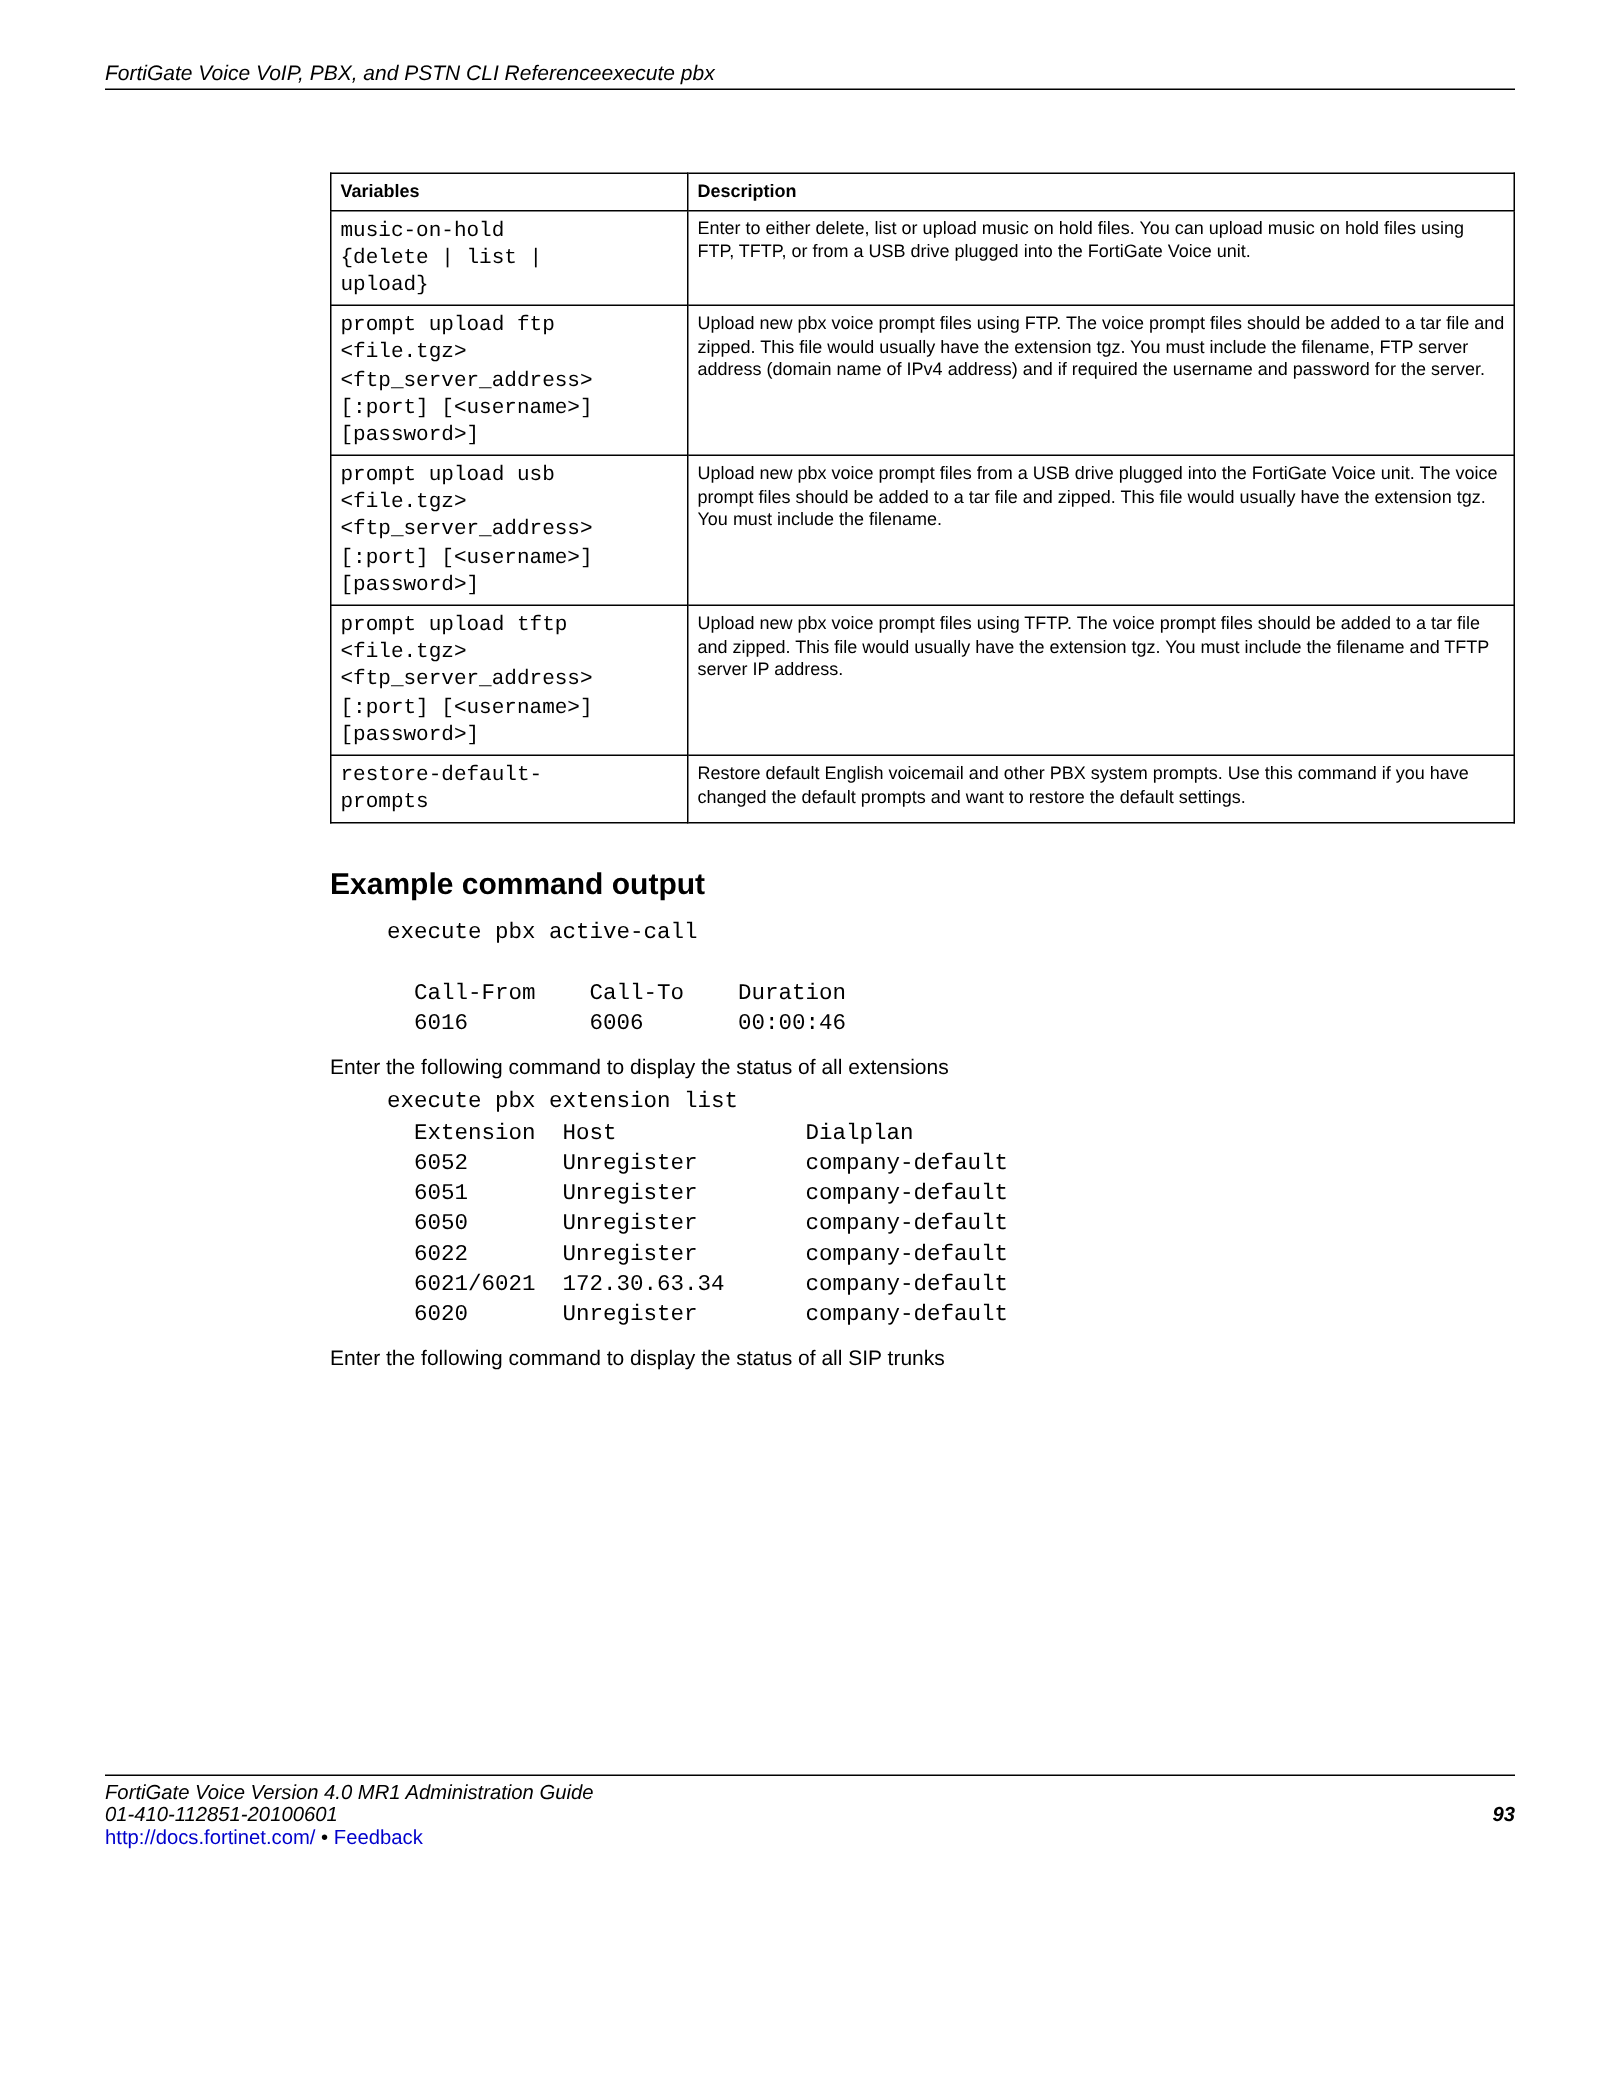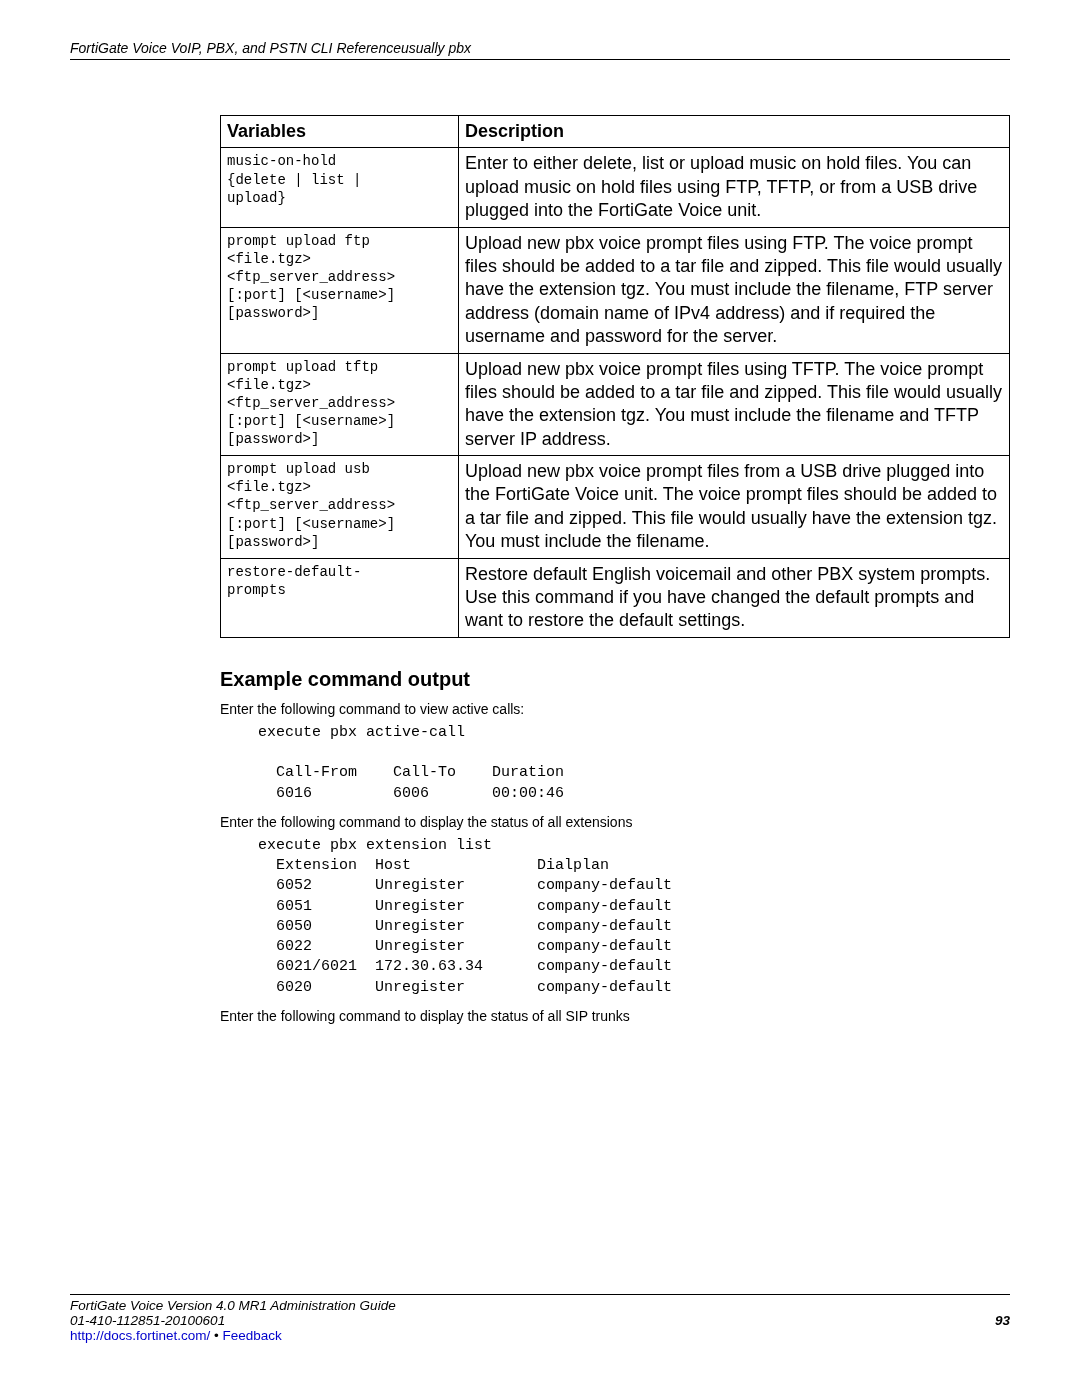--- a/index.html
+++ b/index.html
@@ -93,7 +93,7 @@
 
 <div class="header">
   <span>FortiGate Voice VoIP, PBX, and PSTN CLI Reference</span>
-  <span>usually pbx</span>
+  <span>execute pbx</span>
 </div>
 
 <div class="content">

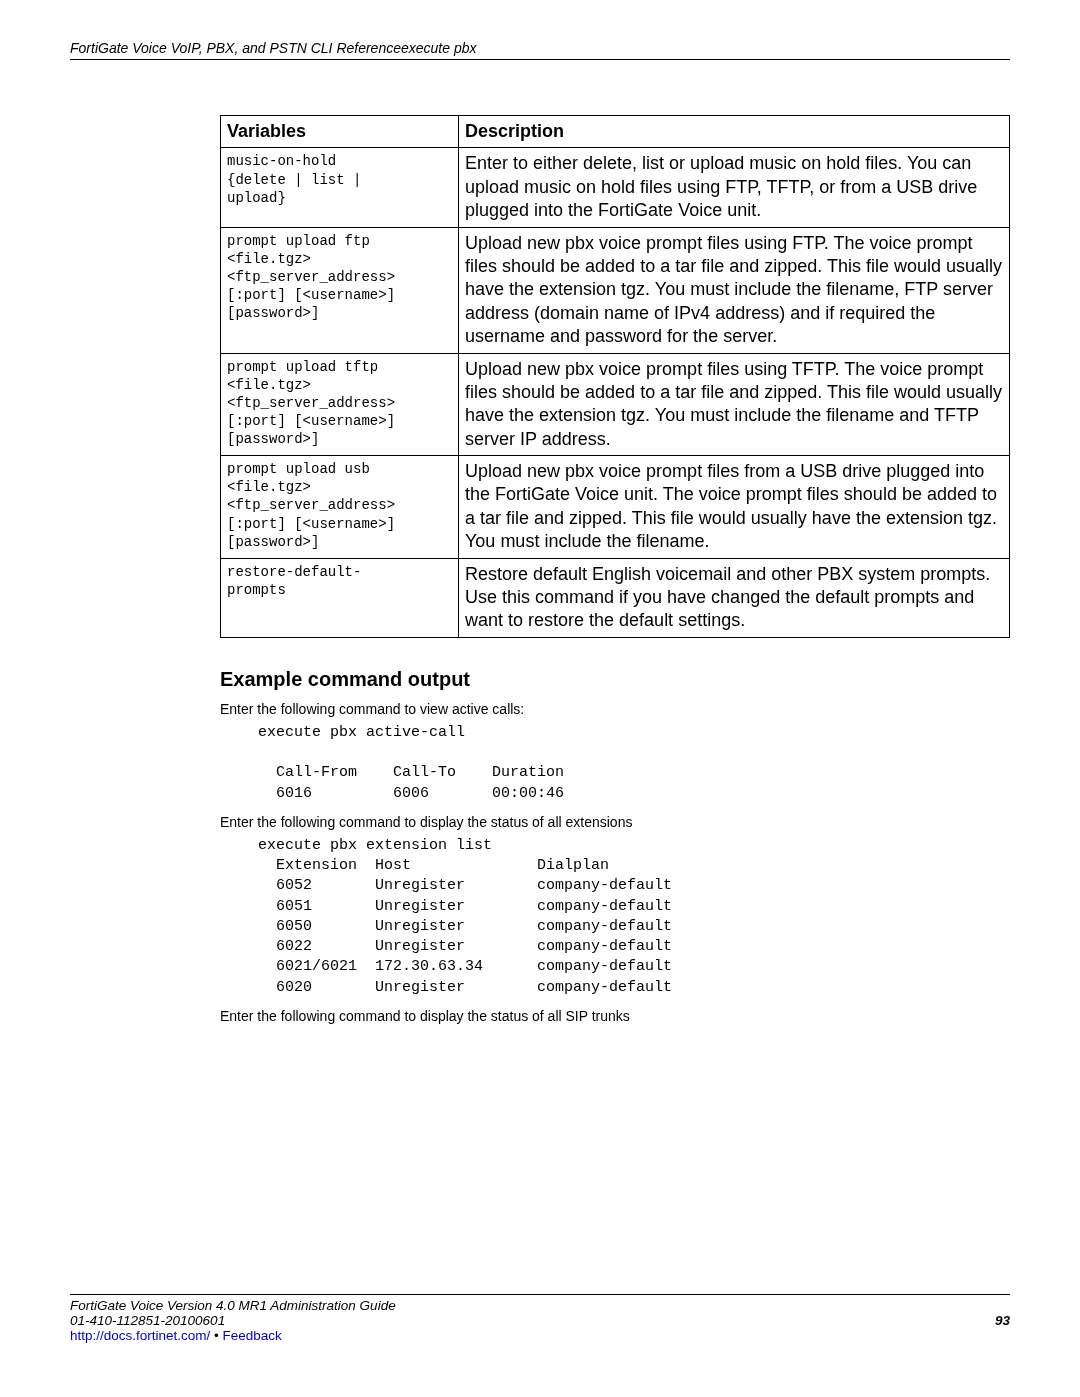--- a/index.html
+++ b/index.html
@@ -34,7 +34,7 @@
     padding: 4px 6px;
     vertical-align: top;
     text-align: left;
-    font-size: 18px;
+    font-size: 12px;
     line-height: 1.3;
   }
   table.ref th {

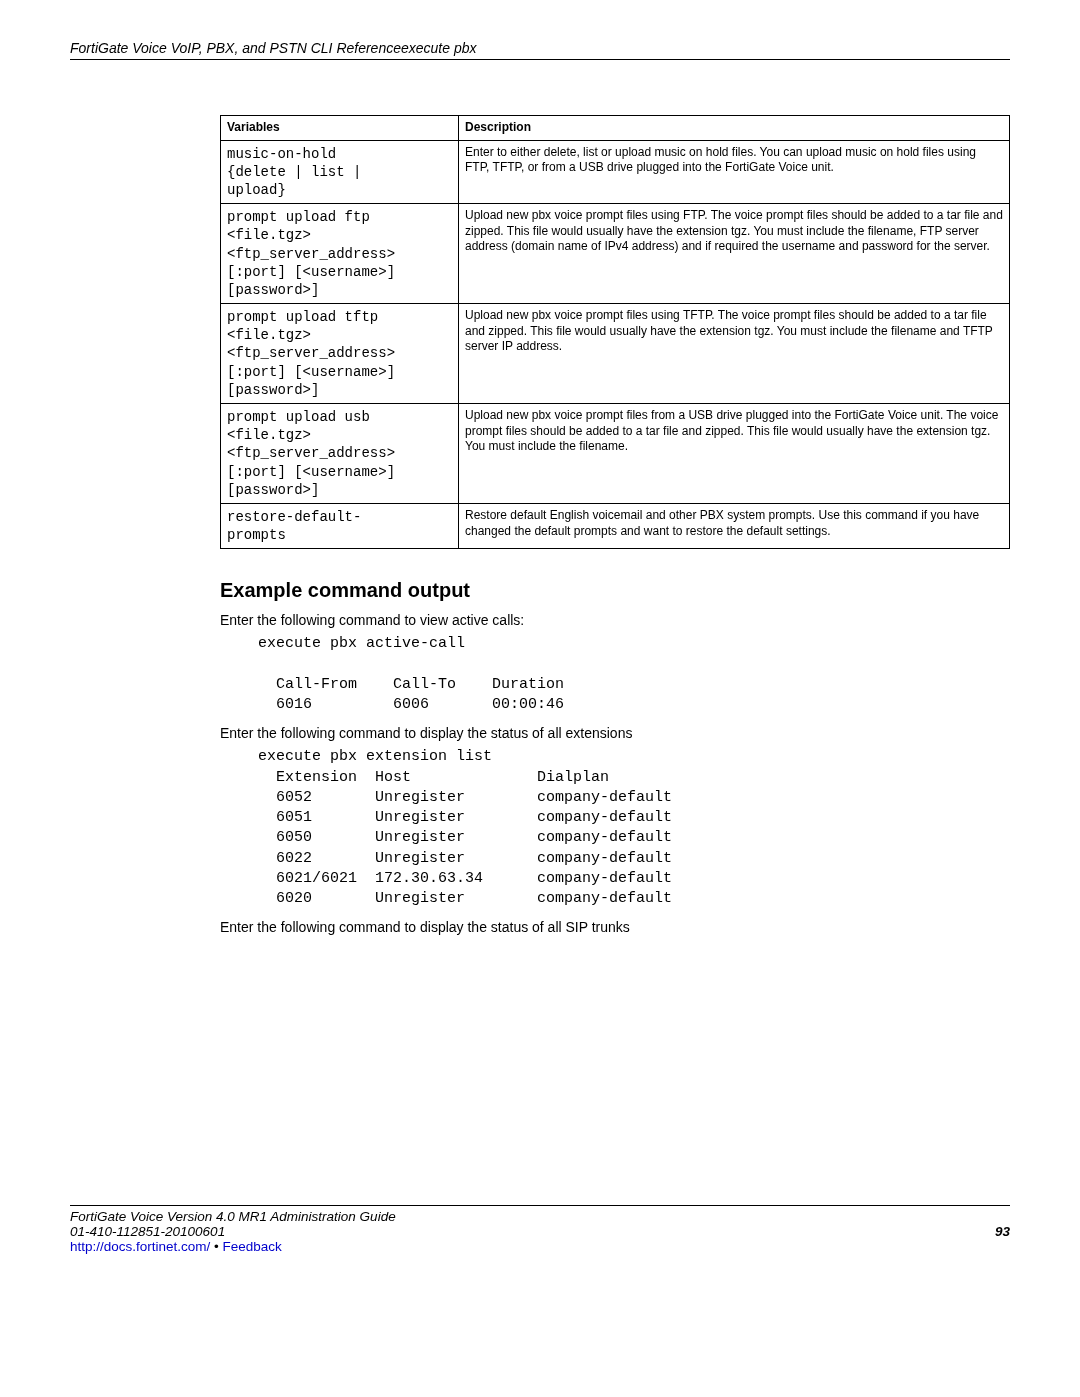--- a/index.html
+++ b/index.html
@@ -121,20 +121,20 @@
         <td>Upload new pbx voice prompt files using FTP. The voice prompt files should be added to a tar file and zipped. This file would usually have the extension tgz. You must include the filename, FTP server address (domain name of IPv4 address) and if required the username and password for the server.</td>
       </tr>
       <tr>
+        <td class="var">prompt upload usb
+&lt;file.tgz&gt;
+&lt;ftp_server_address&gt;
+[:port] [&lt;username&gt;]
+[password&gt;]</td>
+        <td>Upload new pbx voice prompt files from a USB drive plugged into the FortiGate Voice unit. The voice prompt files should be added to a tar file and zipped. This file would usually have the extension tgz. You must include the filename.</td>
+      </tr>
+      <tr>
         <td class="var">prompt upload tftp
 &lt;file.tgz&gt;
 &lt;ftp_server_address&gt;
 [:port] [&lt;username&gt;]
 [password&gt;]</td>
         <td>Upload new pbx voice prompt files using TFTP. The voice prompt files should be added to a tar file and zipped. This file would usually have the extension tgz. You must include the filename and TFTP server IP address.</td>
-      </tr>
-      <tr>
-        <td class="var">prompt upload usb
-&lt;file.tgz&gt;
-&lt;ftp_server_address&gt;
-[:port] [&lt;username&gt;]
-[password&gt;]</td>
-        <td>Upload new pbx voice prompt files from a USB drive plugged into the FortiGate Voice unit. The voice prompt files should be added to a tar file and zipped. This file would usually have the extension tgz. You must include the filename.</td>
       </tr>
       <tr>
         <td class="var">restore-default-

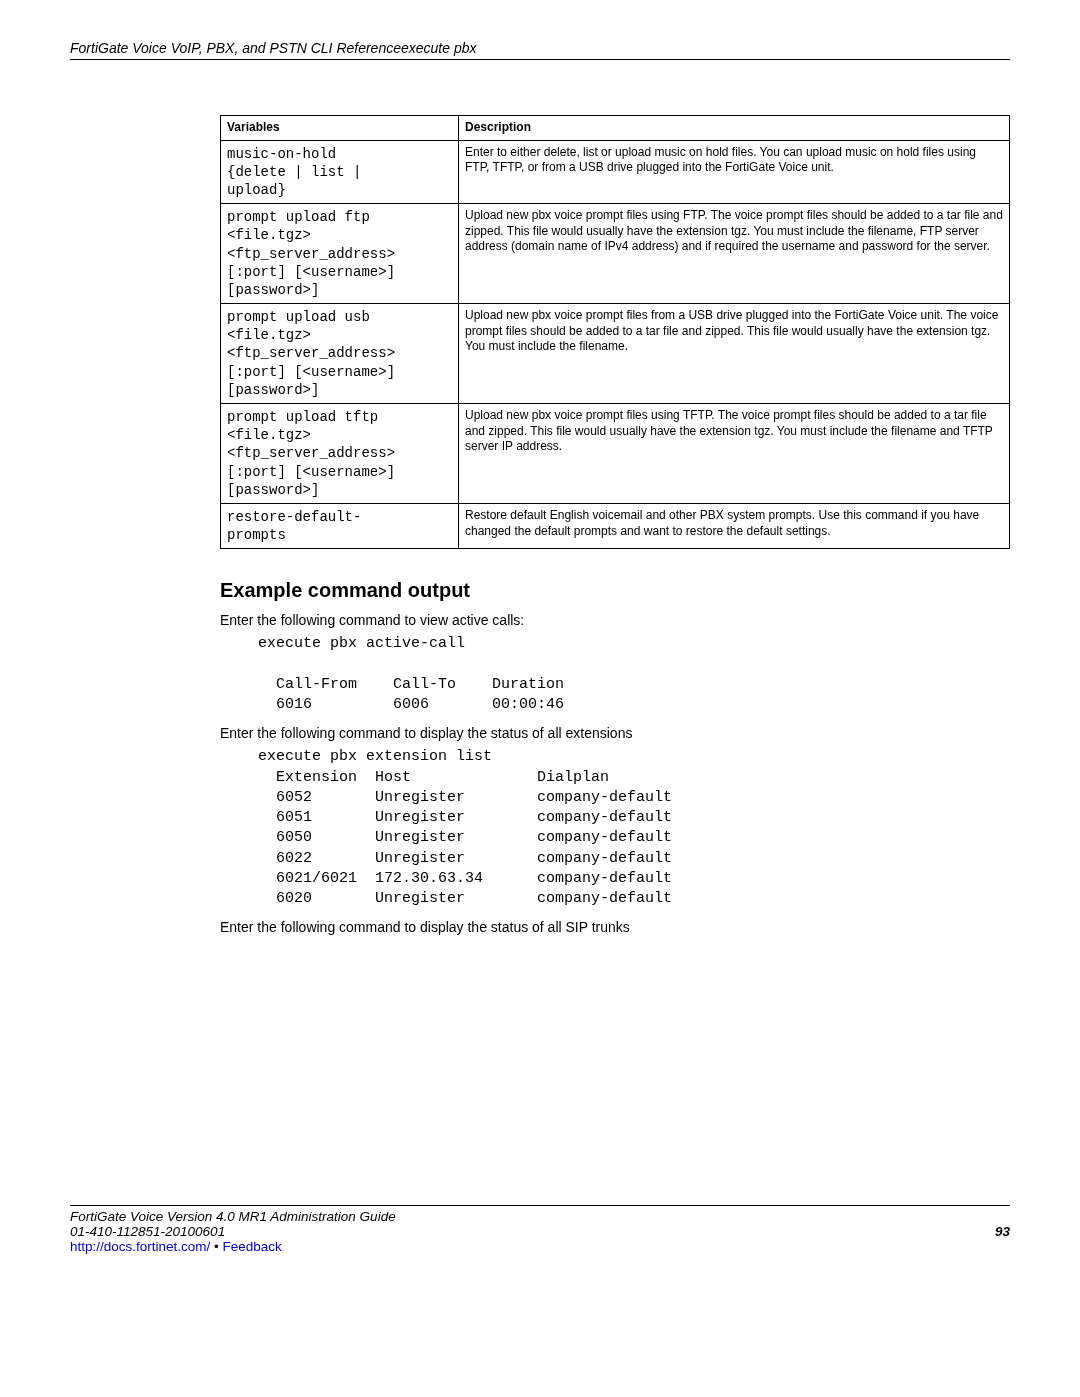--- a/index.html
+++ b/index.html
@@ -146,7 +146,6 @@
 
   <h3 class="section">Example command output</h3>
 
-  <p class="intro">Enter the following command to view active calls:</p>
   <pre class="code">execute pbx active-call
 
   Call-From    Call-To    Duration

